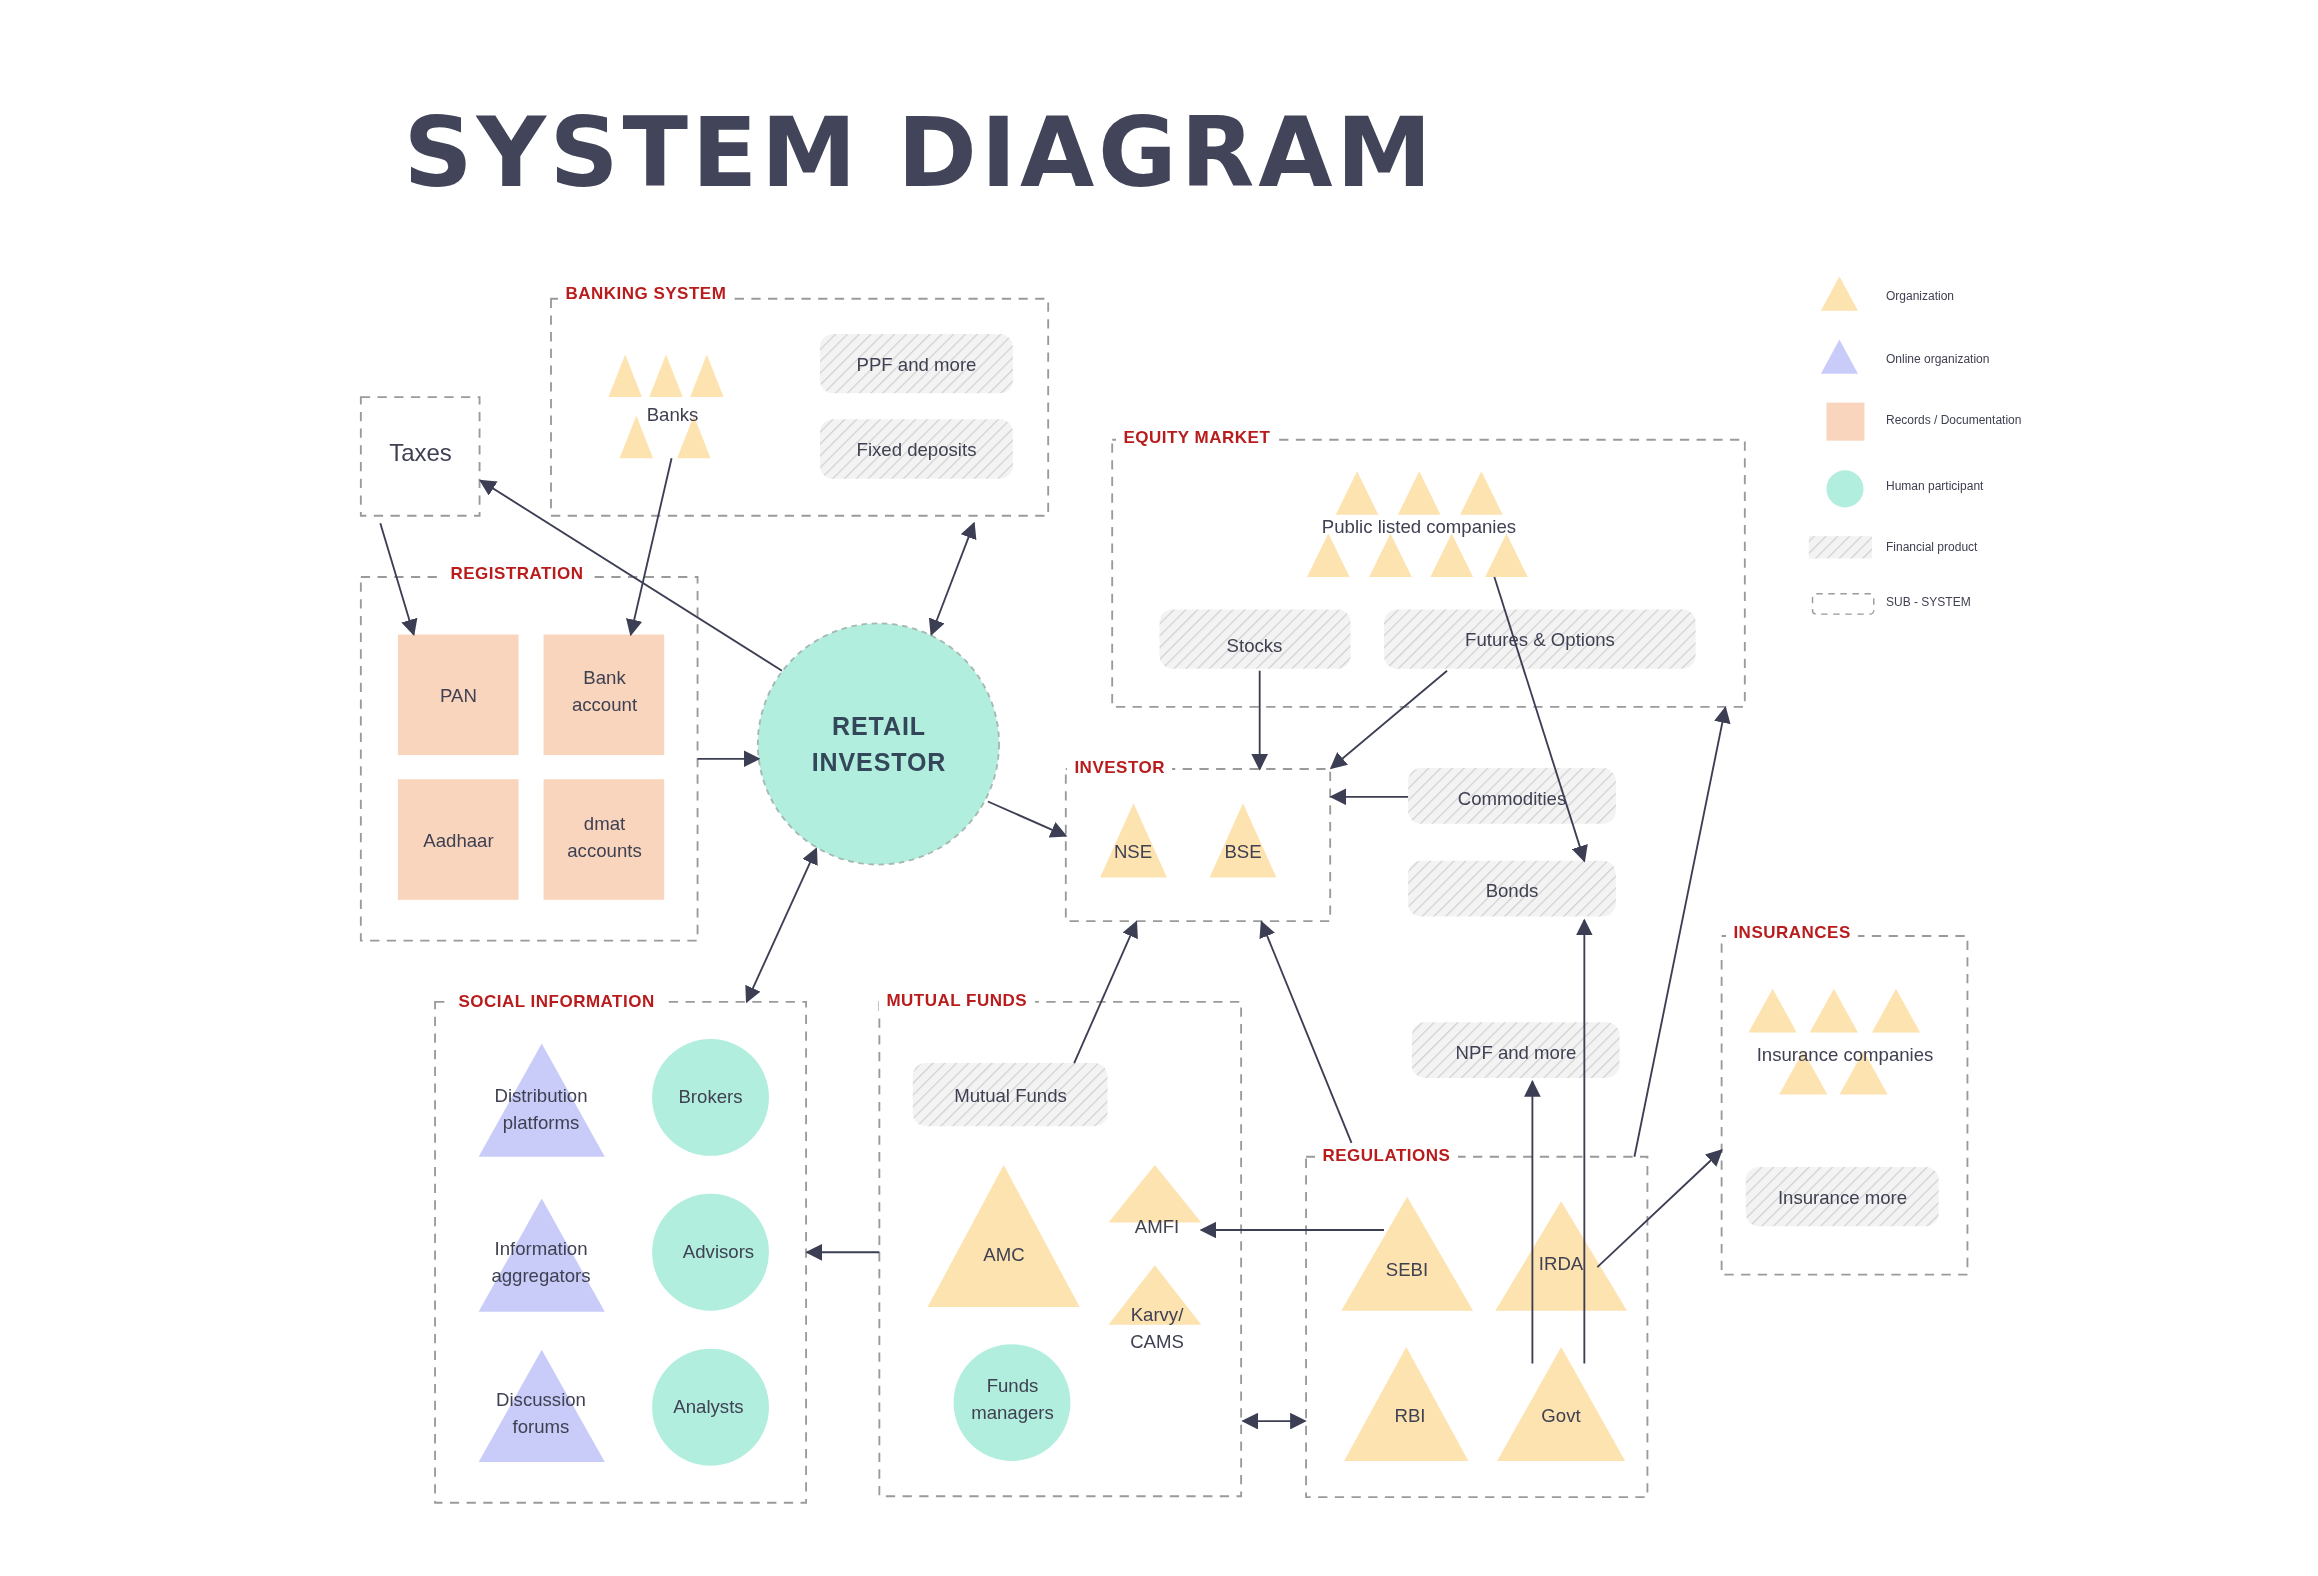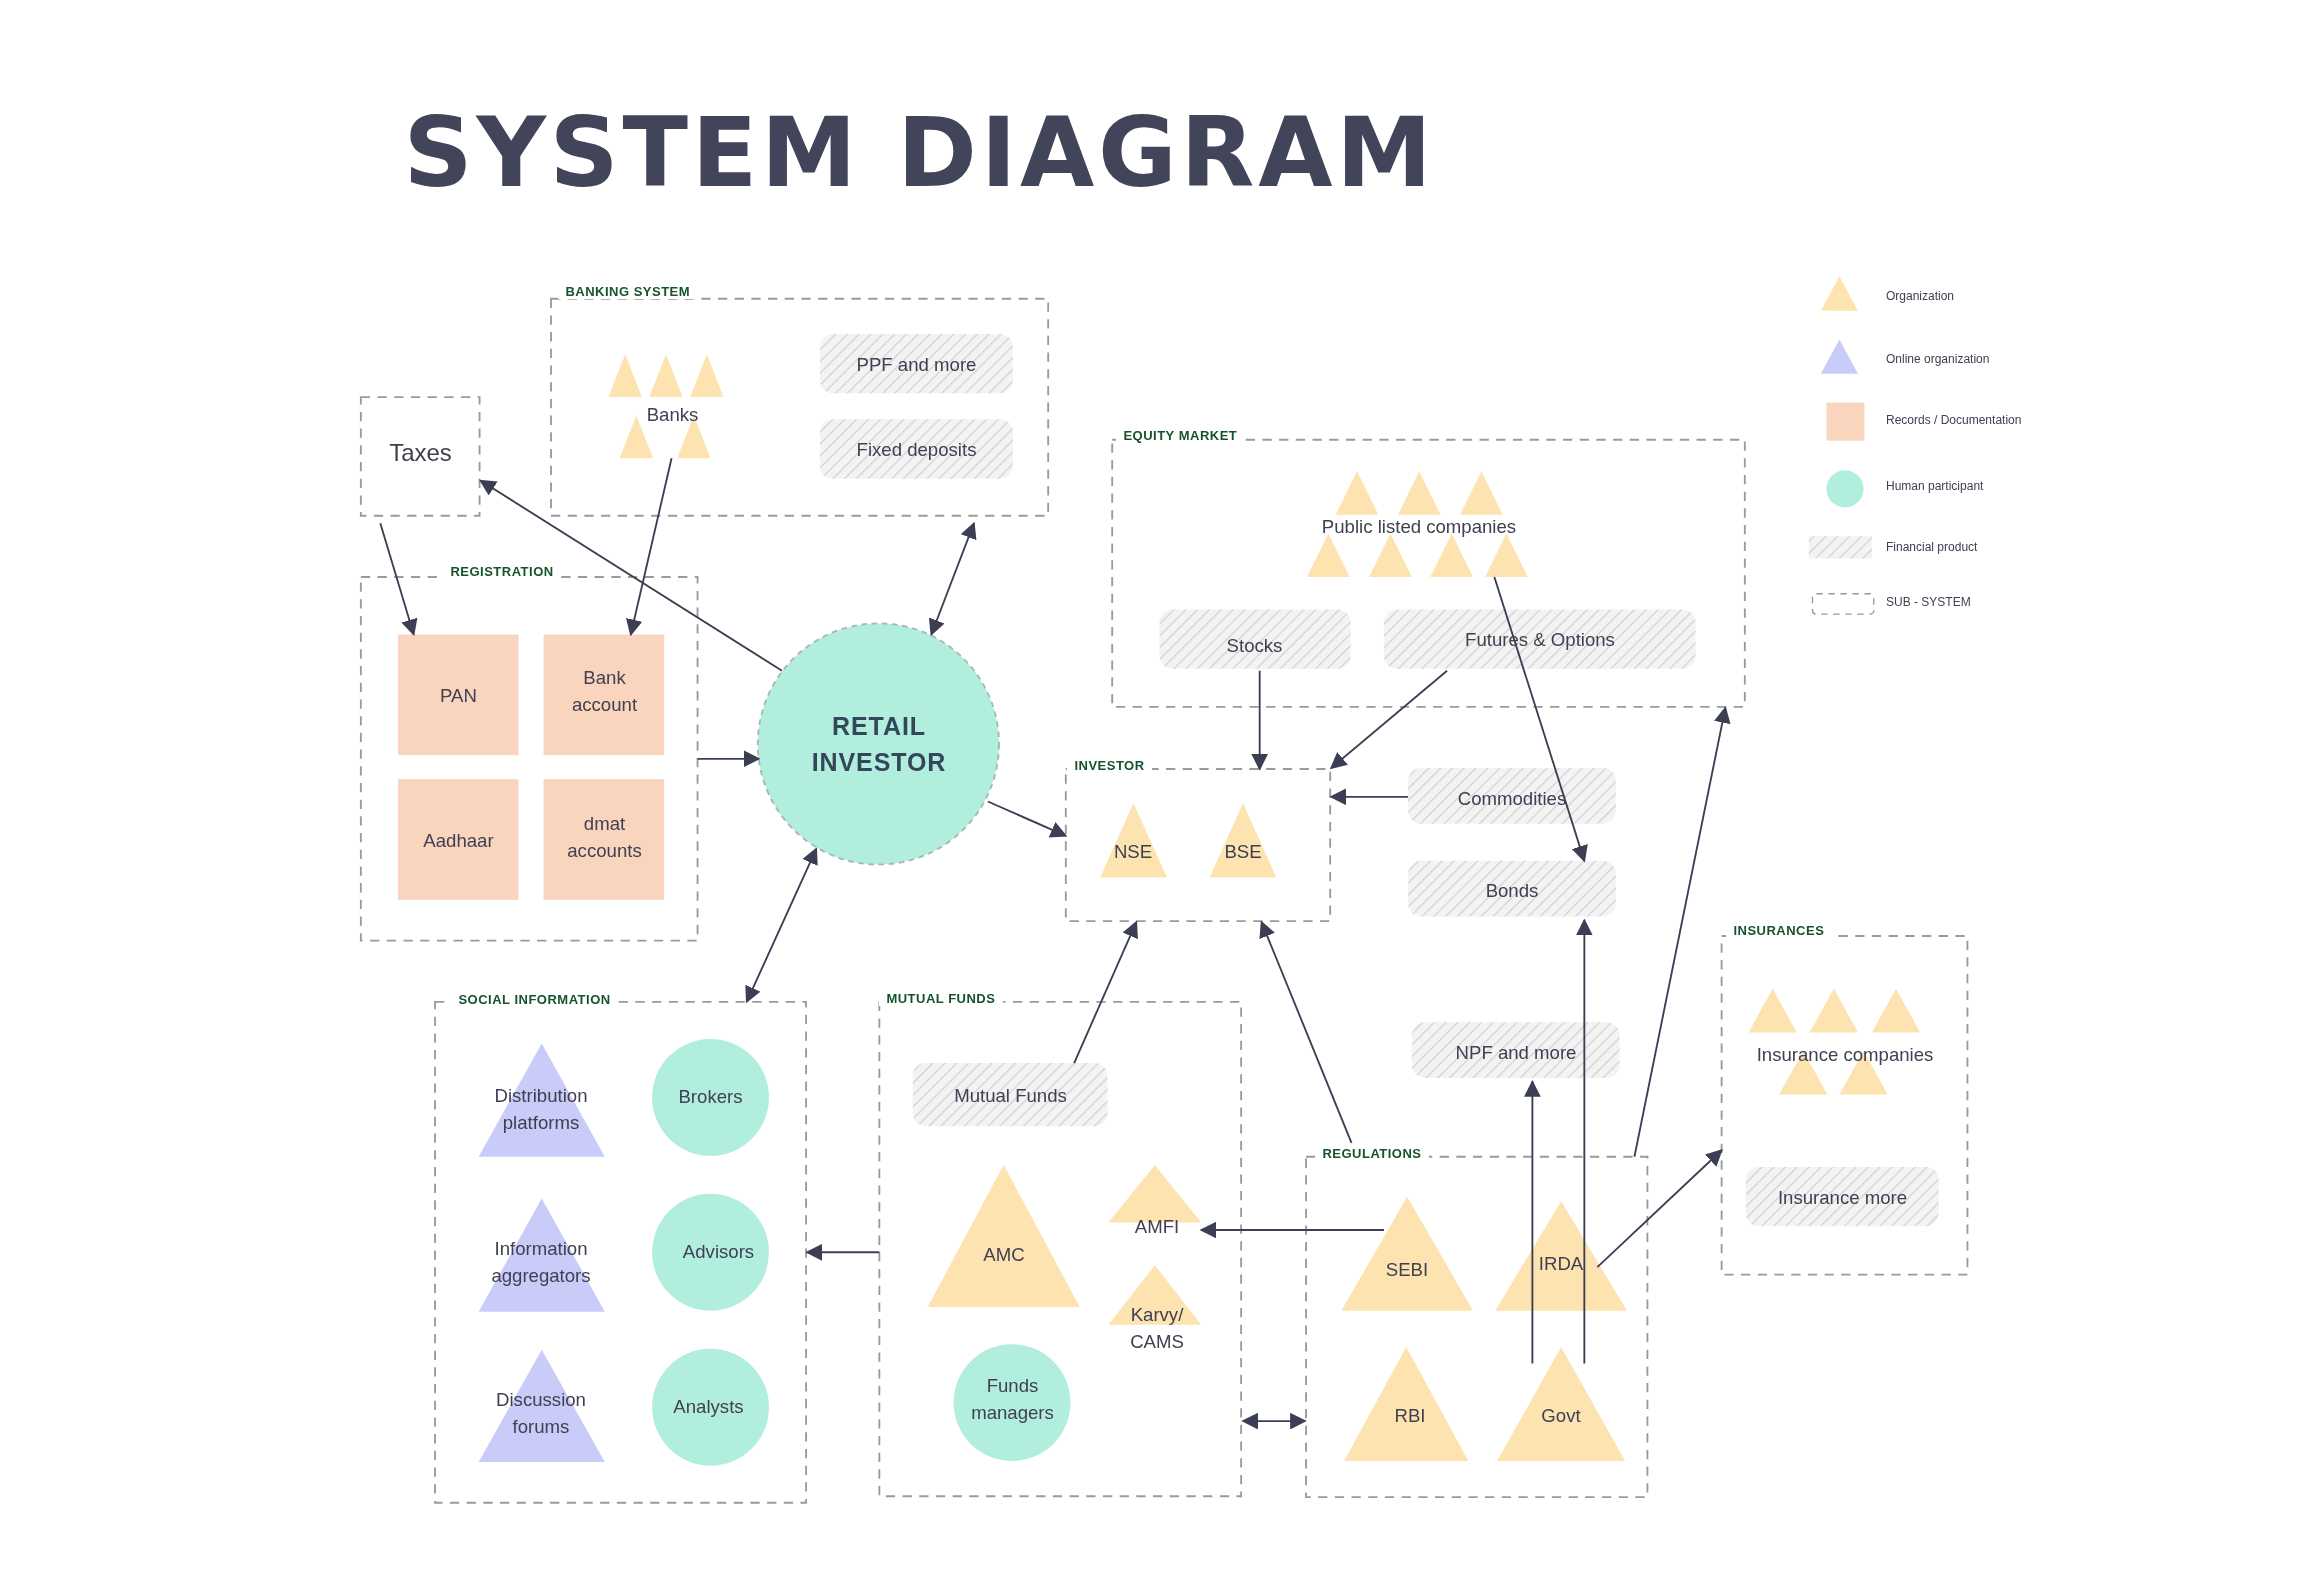--- a/index.html
+++ b/index.html
@@ -7,7 +7,7 @@
   #canvas{position:absolute;left:0;top:0;width:2319px;height:1577px;}
   .title{position:absolute;left:0;width:1839px;top:97px;text-align:center;font-family:"DejaVu Sans",sans-serif;font-weight:bold;font-size:96px;letter-spacing:3.7px;color:#42455a;}
   .lbl{position:absolute;font-size:18.6px;color:#3f4152;text-align:center;line-height:27px;white-space:nowrap;}
-  .sec{position:absolute;font-size:13px;font-weight:bold;letter-spacing:0.5px;color:#14532d;background:#fff;padding:0 7.4px;white-space:nowrap;}
+  .sec{position:absolute;font-size:17px;font-weight:bold;letter-spacing:0.5px;color:#b91c1c;background:#fff;padding:0 7.4px;white-space:nowrap;}
   .legend-text{position:absolute;font-size:12px;color:#3f4152;white-space:nowrap;}
   .center-lbl{position:absolute;font-size:25px;font-weight:bold;color:#33465a;text-align:center;line-height:36px;letter-spacing:0.9px;}
 </style>

